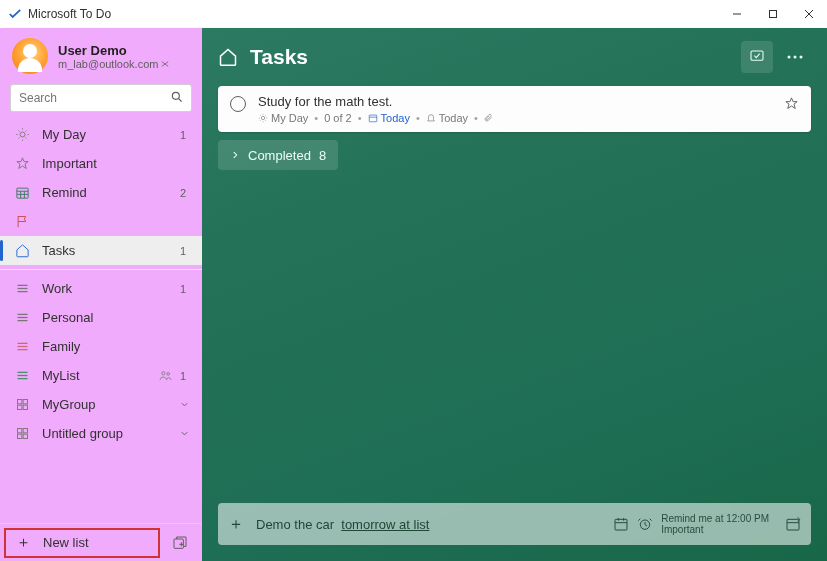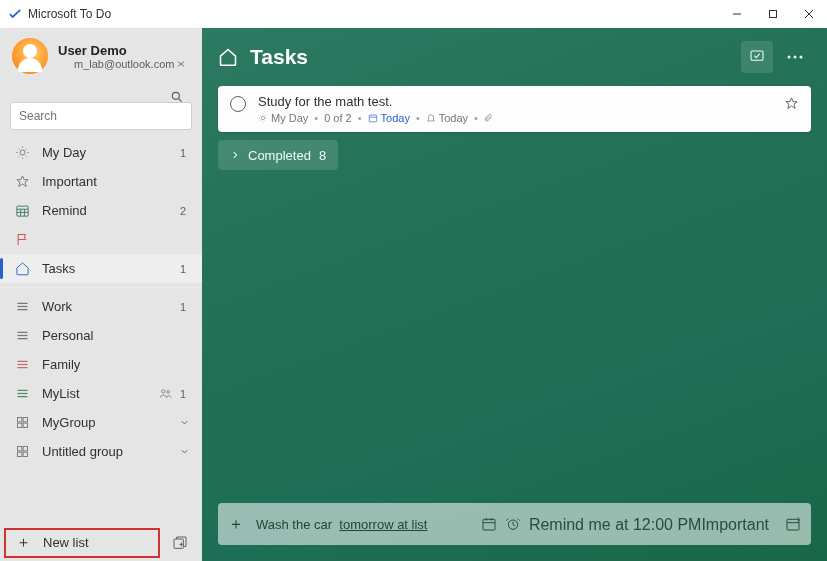--- a/index.html
+++ b/index.html
@@ -11,7 +11,7 @@
 .winbtn { width: 36px; height: 28px; display: flex; align-items: center; justify-content: center; color: #323130; }
 .winbtn svg { width: 10px; height: 10px; }
 .main { display: flex; height: 533px; }
-.sidebar { width: 202px; background: #e5e5e5; display: flex; flex-direction: column; padding-top: 6px; }
+.sidebar { width: 202px; background: #f0abfc; display: flex; flex-direction: column; padding-top: 6px; }
 .userrow { display: flex; align-items: center; padding: 4px 12px 10px 12px; }
 .avatar { width: 36px; height: 36px; border-radius: 50%; background: radial-gradient(circle at 55% 40%, #ffd376 0%, #ff9b2d 55%, #ee7c17 100%); position: relative; margin-right: 10px; flex-shrink: 0; }
 .avatar::before { content: ""; position: absolute; width: 14px; height: 14px; border-radius: 50%; background: #fff; top: 6px; left: 11px; }

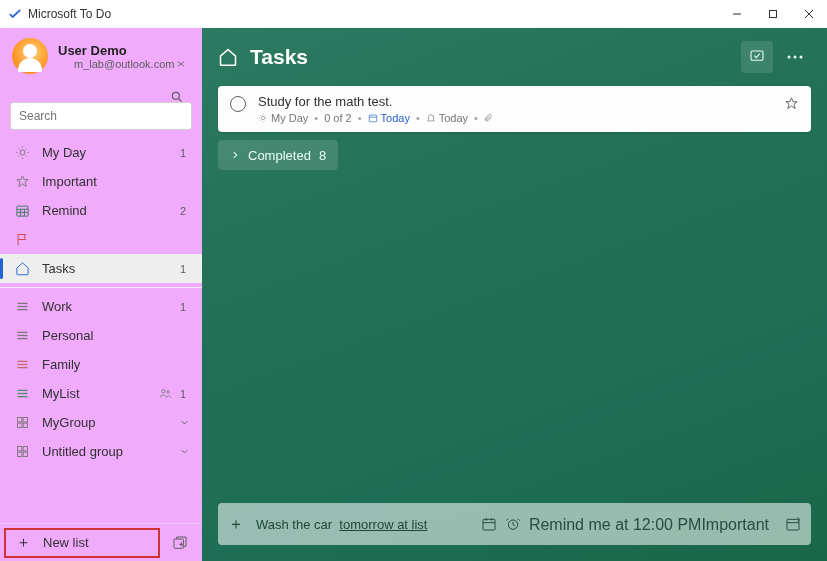--- a/index.html
+++ b/index.html
@@ -18,7 +18,7 @@
 .avatar::after { content: ""; position: absolute; width: 24px; height: 14px; border-radius: 12px 12px 0 0; background: #fff; bottom: 2px; left: 6px; }
 .usertext { display: flex; flex-direction: column; }
 .username { font-size: 13px; font-weight: 600; color: #201f1e; }
-.usermail { font-size: 11px; color: #605e5c; display: flex; align-items: center; gap: 3px; margin-left: 16px; }
+.usermail { font-size: 11px; color: #605e5c; display: flex; align-items: center; gap: 3px; }
 .searchwrap { padding: 0 10px 8px 10px; }
 .searchbox { position: relative; }
 .searchbox input { width: 100%; height: 28px; border: 1px solid #d2d0ce; border-radius: 3px; padding: 0 28px 0 8px; font-size: 12px; color: #605e5c; background: #fff; margin-top: 18px; }

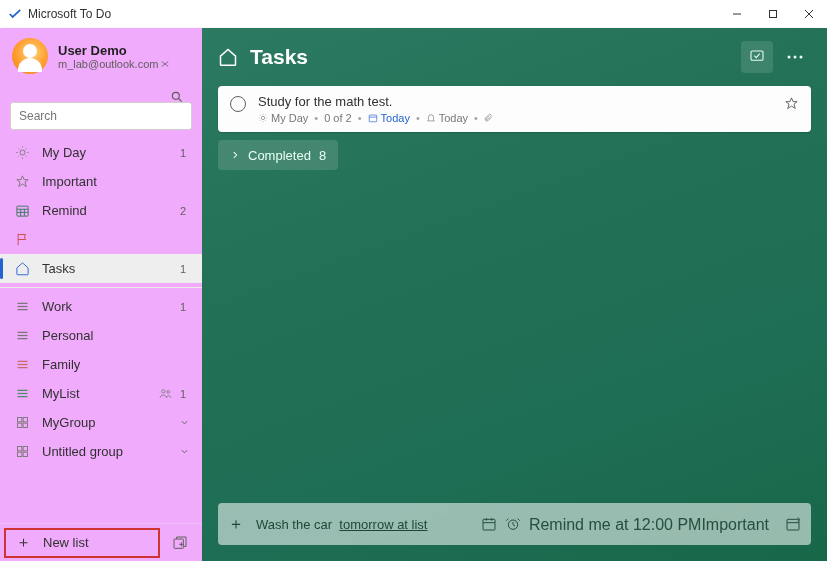--- a/index.html
+++ b/index.html
@@ -21,7 +21,7 @@
 .usermail { font-size: 11px; color: #605e5c; display: flex; align-items: center; gap: 3px; }
 .searchwrap { padding: 0 10px 8px 10px; }
 .searchbox { position: relative; }
-.searchbox input { width: 100%; height: 28px; border: 1px solid #d2d0ce; border-radius: 3px; padding: 0 28px 0 8px; font-size: 12px; color: #605e5c; background: #fff; margin-top: 18px; }
+.searchbox input { width: 100%; height: 28px; border: 1px solid #d2d0ce; border-radius: 3px; padding: 0 28px 0 8px; font-size: 12px; color: #605e5c; background: #fff; }
 .searchbox .sicon { position: absolute; right: 8px; top: 6px; color: #605e5c; }
 .navlist { display: flex; flex-direction: column; overflow-y: auto; }
 .navitem { height: 29px; display: flex; align-items: center; padding: 0 12px 0 14px; cursor: pointer; position: relative; }

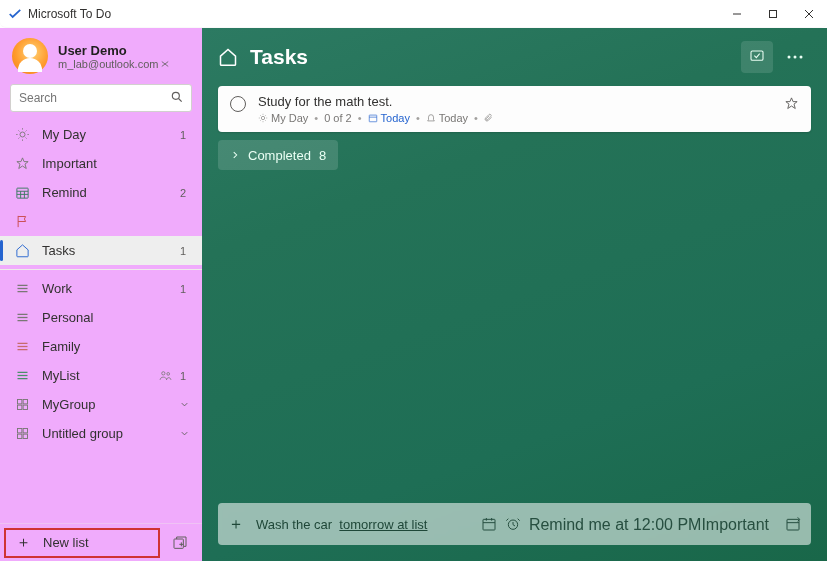--- a/index.html
+++ b/index.html
@@ -354,7 +354,7 @@
 
     <div class="addrow">
       <span class="plus">＋</span>
-      <span class="wash"><span>Wash the car</span>&nbsp;&nbsp;<span class="under">tomorrow at list</span></span>
+      <span class="wash"><span>Demo the car</span>&nbsp;&nbsp;<span class="under">tomorrow at list</span></span>
       <span class="spacer2"></span>
       <span class="ricon">
         <svg width="16" height="16" viewBox="0 0 24 24" fill="none" stroke="currentColor" stroke-width="1.5">

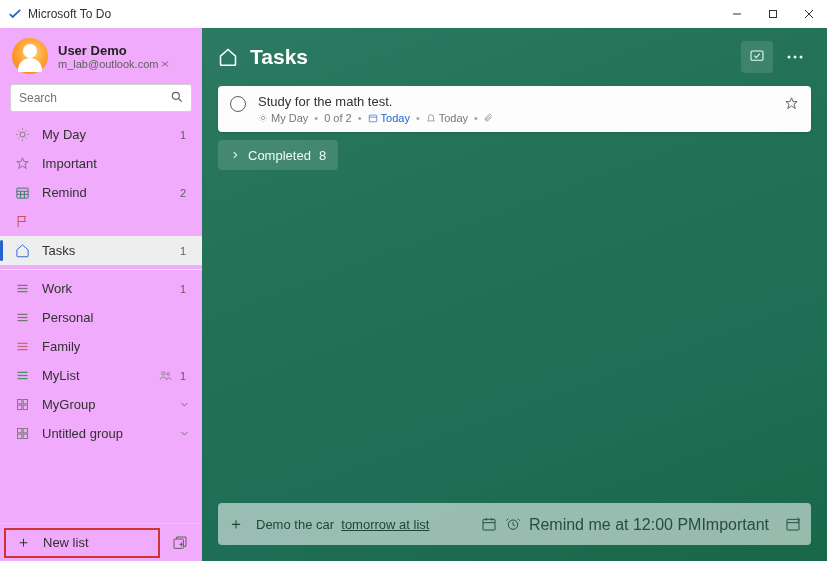--- a/index.html
+++ b/index.html
@@ -59,7 +59,7 @@
 .addrow .wash { font-size: 13px; color: #1f4738; }
 .addrow .under { text-decoration: underline; }
 .addrow .spacer2 { flex: 1; }
-.addrow .reminfo { display: flex; flex-direction: row; font-size: 16px; line-height: 11px; color: #274f40; }
+.addrow .reminfo { display: flex; flex-direction: column; font-size: 10px; line-height: 11px; color: #274f40; }
 .addrow .ricon { color: #274f40; }
 .sicon2 { color: #274f40; }
 svg { display: block; }

